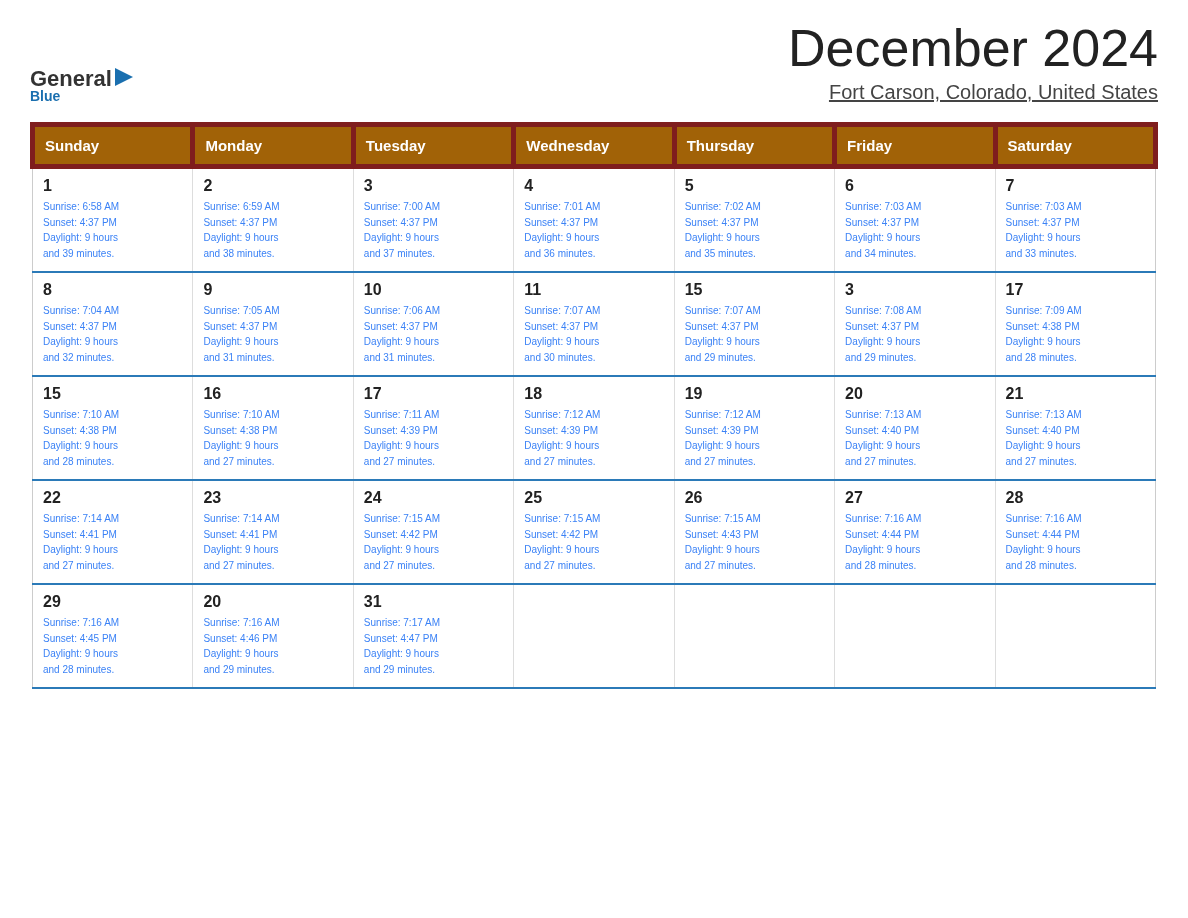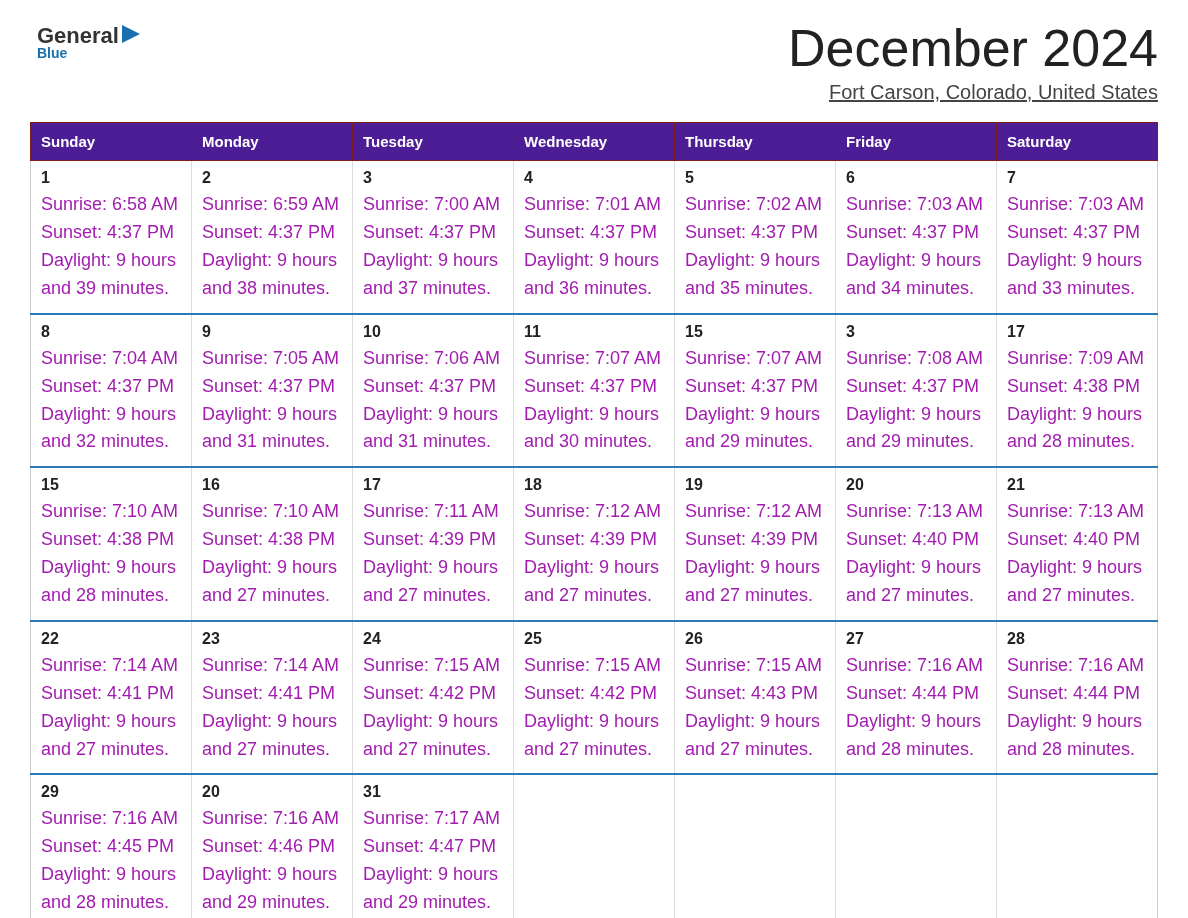--- a/index.html
+++ b/index.html
@@ -13,9 +13,8 @@
     .header {
       display: flex;
       justify-content: space-between;
-      align-items: flex-start;
+      align-items: flex-end;
       margin-bottom: 18px;
-      margin-left: 7px;
     }
     .logo {
       display: flex;

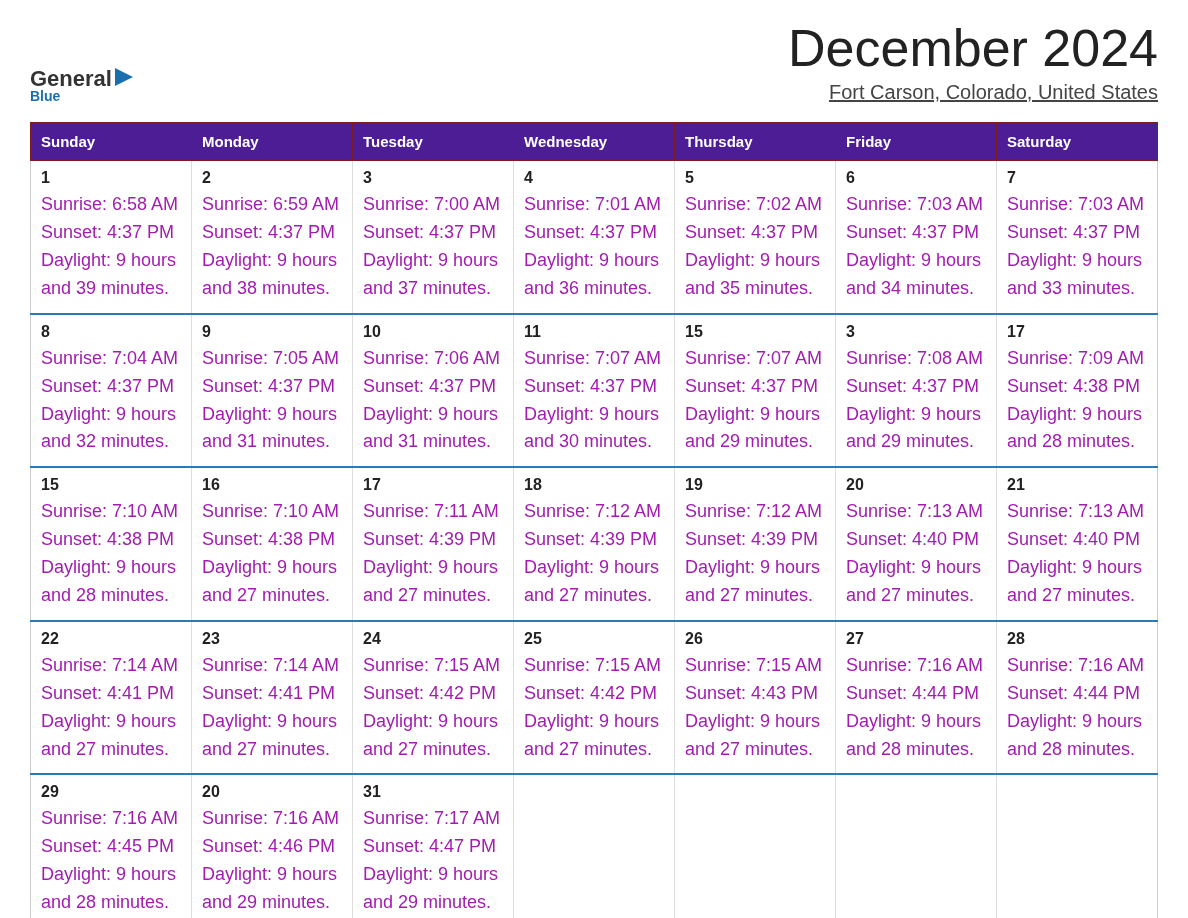--- a/index.html
+++ b/index.html
@@ -49,13 +49,13 @@
       table-layout: fixed;
     }
     thead tr th {
-      background-color: #4c1d95;
+      background-color: #a16207;
       color: #fff;
       font-size: 15px;
       font-weight: 600;
       padding: 10px 10px;
       text-align: left;
-      border: 1px solid #7f1d1d;
+      border: 5px solid #7f1d1d;
     }
     tbody tr {
       border-bottom: 2px solid #2b7ab8;

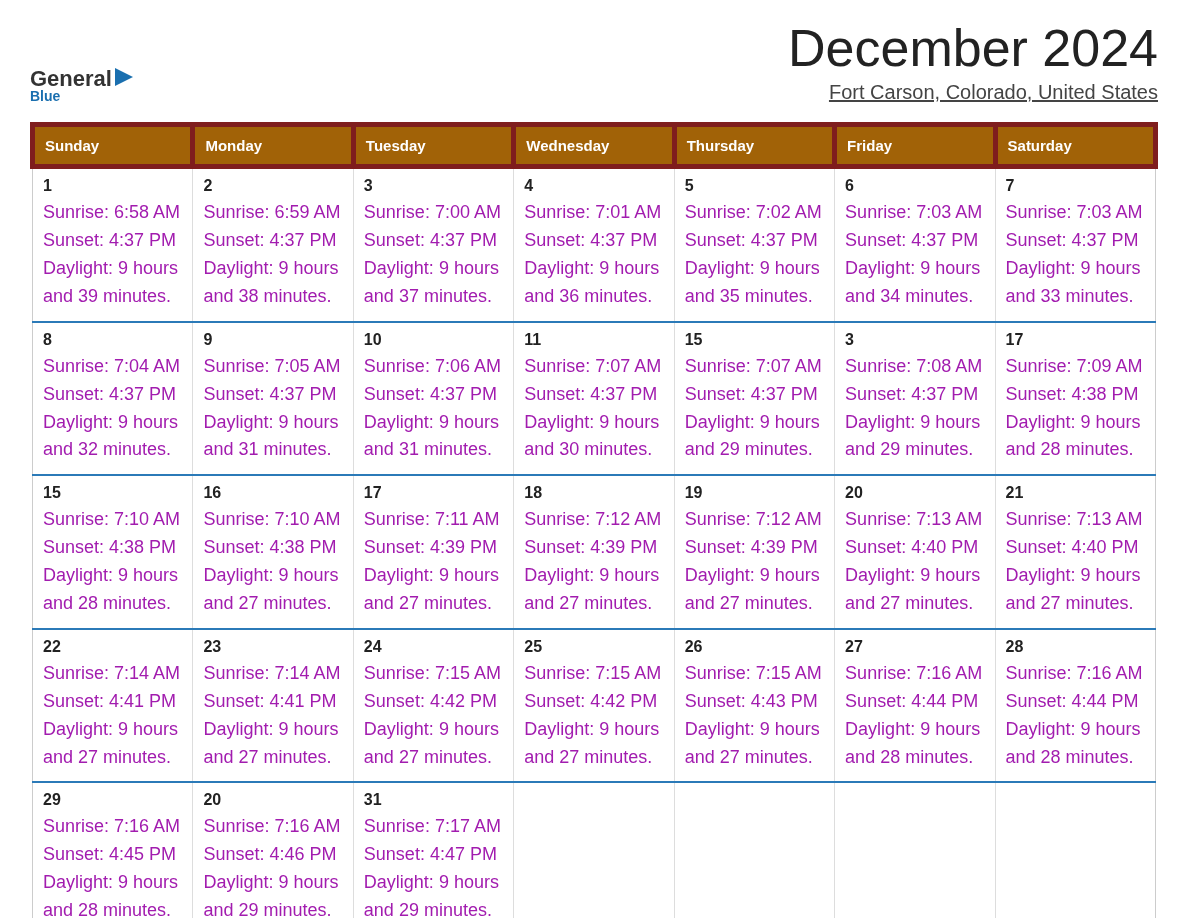--- a/index.html
+++ b/index.html
@@ -82,9 +82,9 @@
       display: block;
     }
     .day-info {
-      font-size: 18px;
+      font-size: 10px;
       line-height: 1.55;
-      color: #a21caf;
+      color: #3b82f6;
     }
     .empty-cell {
       background: #fff;

